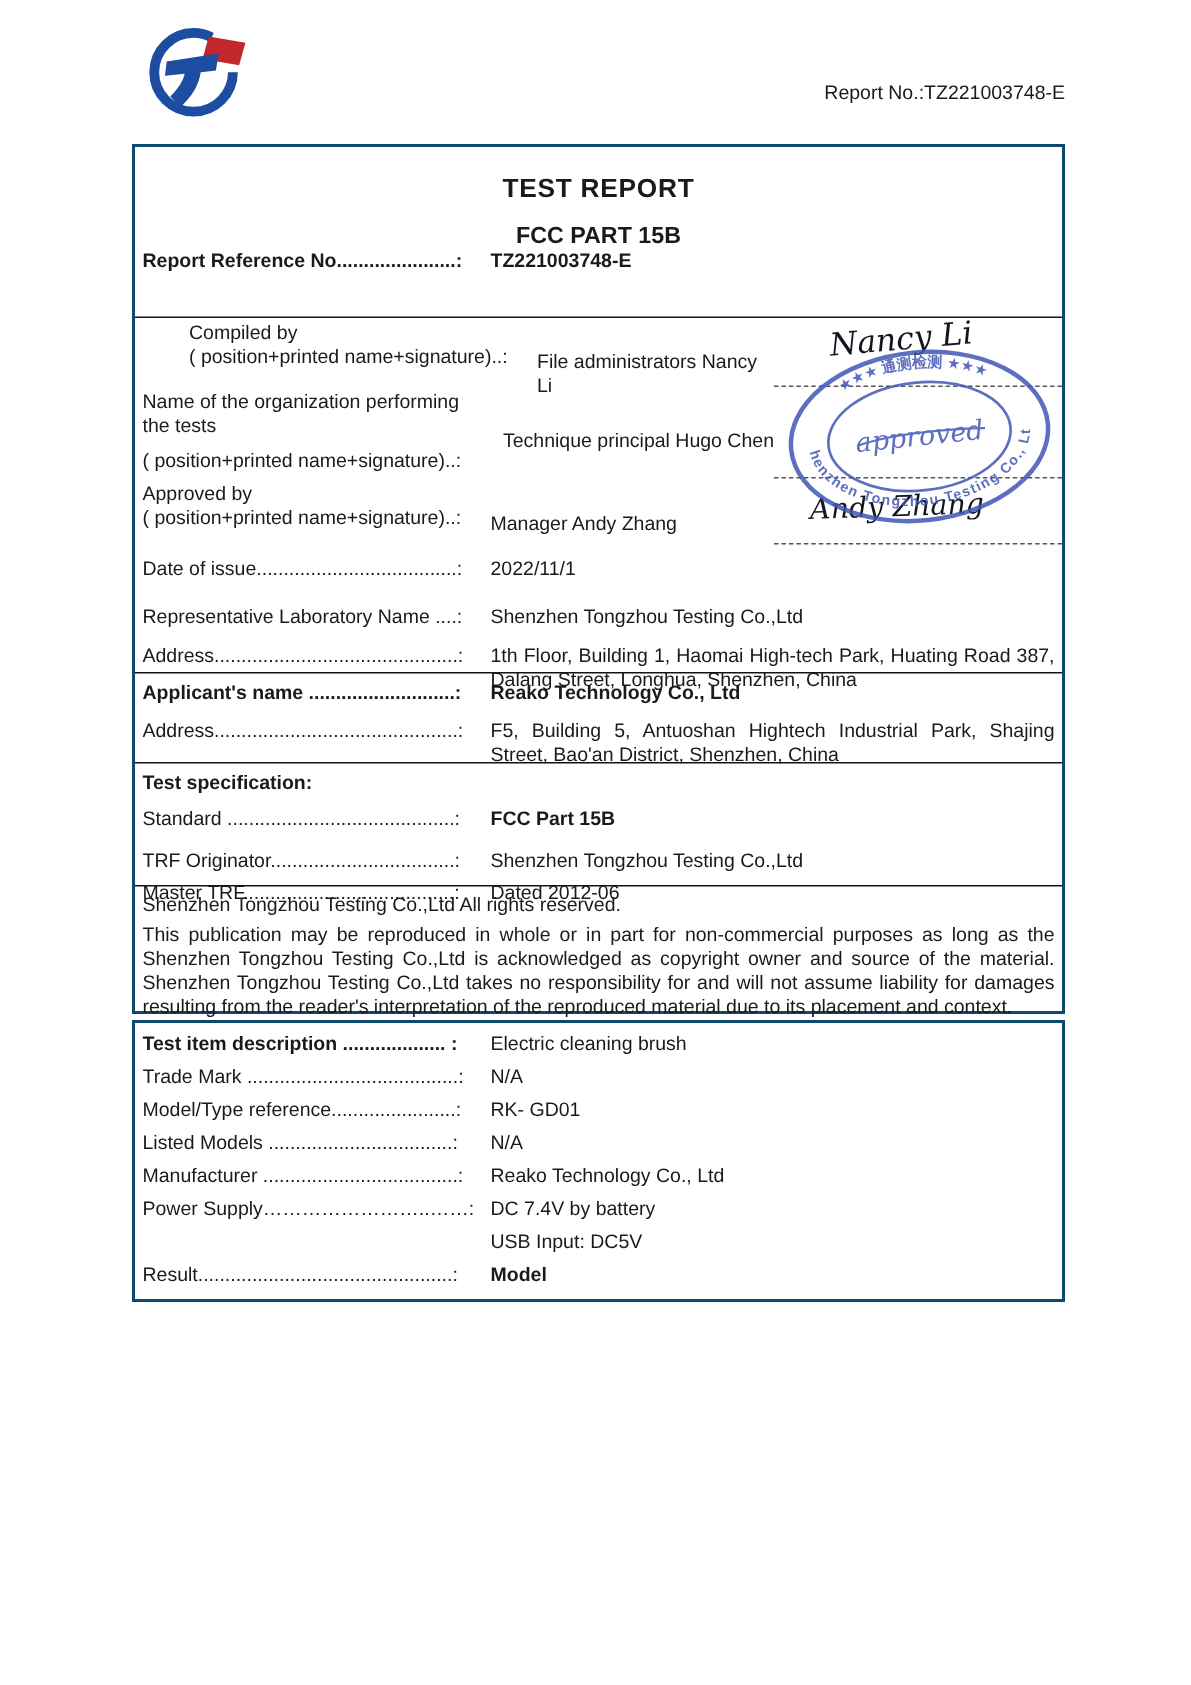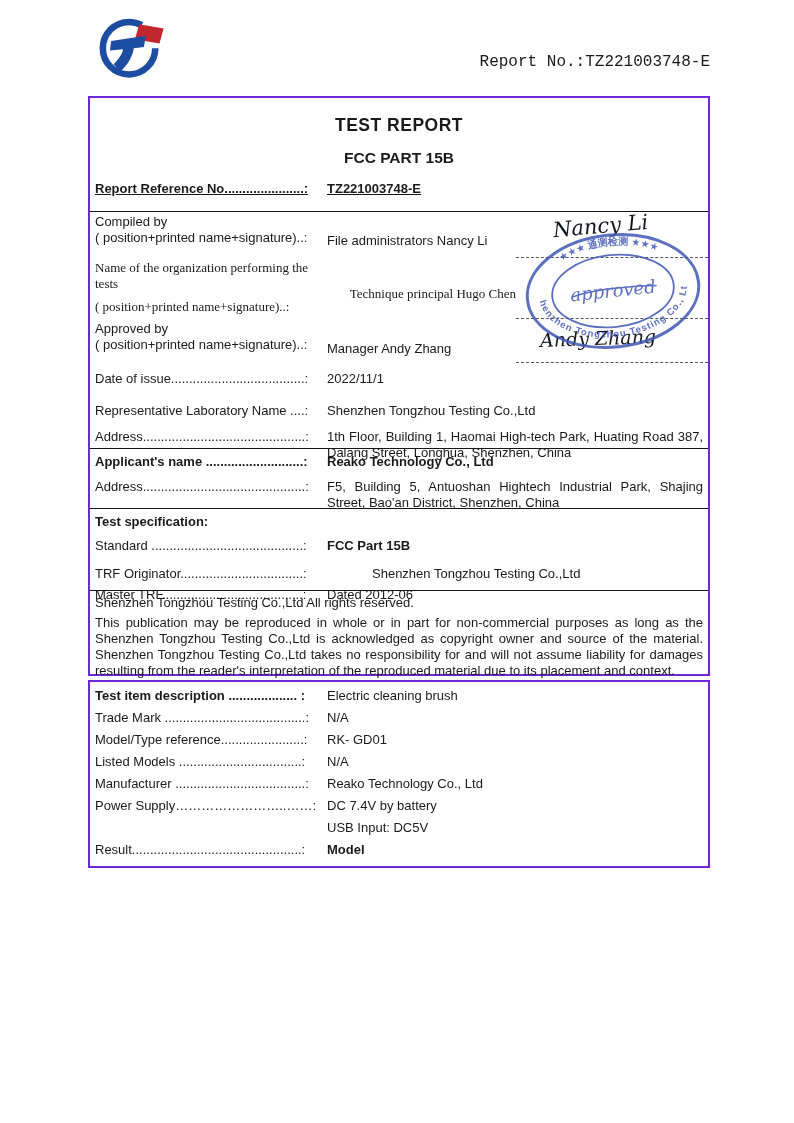--- a/index.html
+++ b/index.html
@@ -12,7 +12,7 @@
   .b { font-weight:bold; }
   
   .logo { position:absolute; left:94px; top:16px; }
-  .report-no { position:absolute; top:54px; right:84px; font-size:16px;font-family:Liberation Mono, monospace; }
+  .report-no { position:absolute; top:54px; right:84px; font-size:13px; }
   
   .tbl { position:absolute; left:88px; width:622px; border:2px solid #6d28d9; box-sizing:border-box; background:#fff; }
   .main-tbl { top:96px; height:580px; }

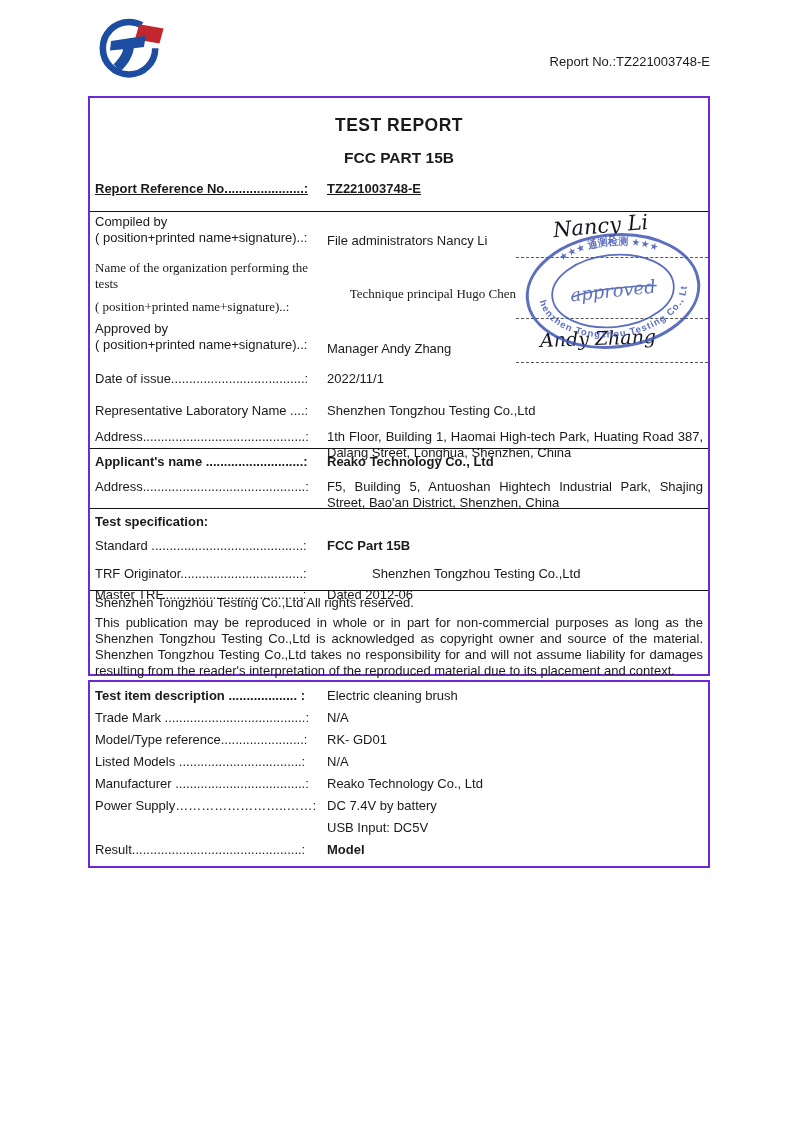--- a/index.html
+++ b/index.html
@@ -14,7 +14,7 @@
   .logo { position:absolute; left:94px; top:16px; }
   .report-no { position:absolute; top:54px; right:84px; font-size:13px; }
   
-  .tbl { position:absolute; left:88px; width:622px; border:2px solid #6d28d9; box-sizing:border-box; background:#fff; }
+  .tbl { position:absolute; left:88px; width:622px; border:2px solid #0c4a6e; box-sizing:border-box; background:#fff; }
   .main-tbl { top:96px; height:580px; }
   .item-tbl { top:680px; height:188px; }
   .sec { border-bottom:1.5px solid #141414; box-sizing:border-box; }

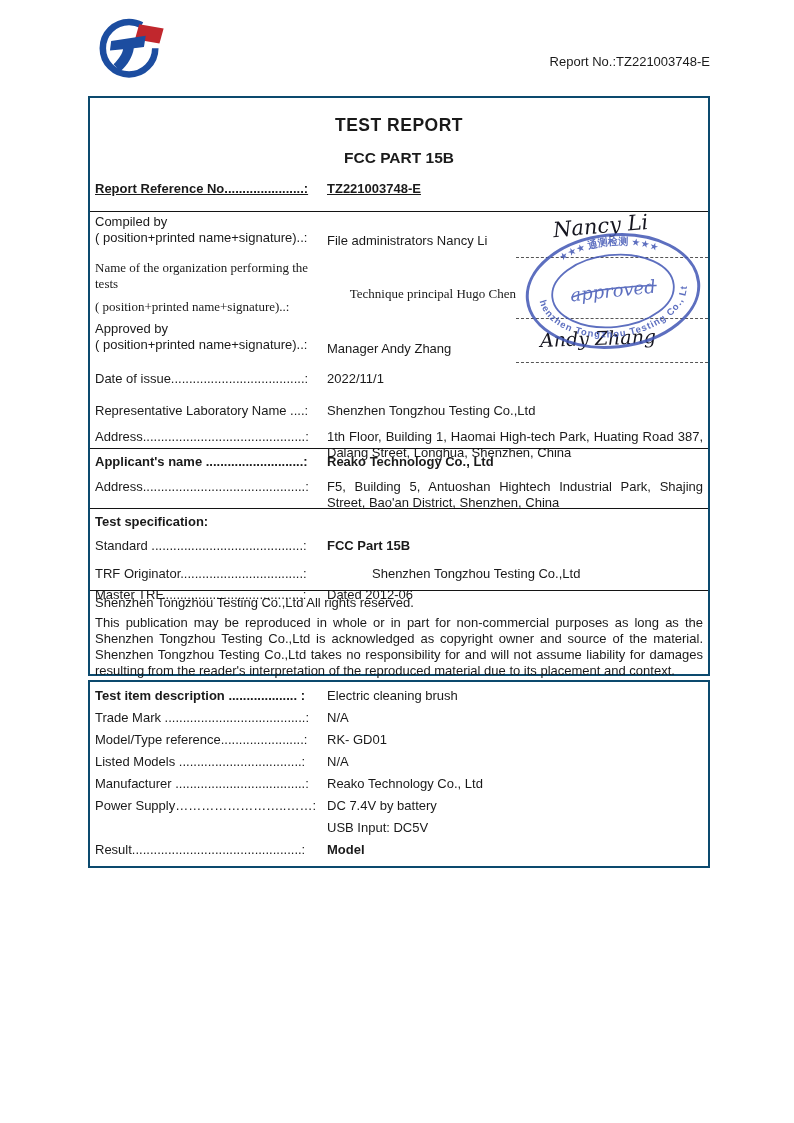--- a/index.html
+++ b/index.html
@@ -23,7 +23,7 @@
   .sec-title { height:114px; padding-top:19px; }
   .t1 { text-align:center; font-size:17.5px; font-weight:bold; letter-spacing:.5px; }
   .t2 { text-align:center; font-size:15.5px; font-weight:bold; margin-top:17px; }
-  .refrow { display:flex; margin-top:15px; padding:0 5px;text-decoration:underline; }
+  .refrow { display:flex; padding:0 5px; }
   
   .lbl { width:232px; flex:0 0 232px; white-space:nowrap; overflow:hidden; }
   .val { flex:1; }

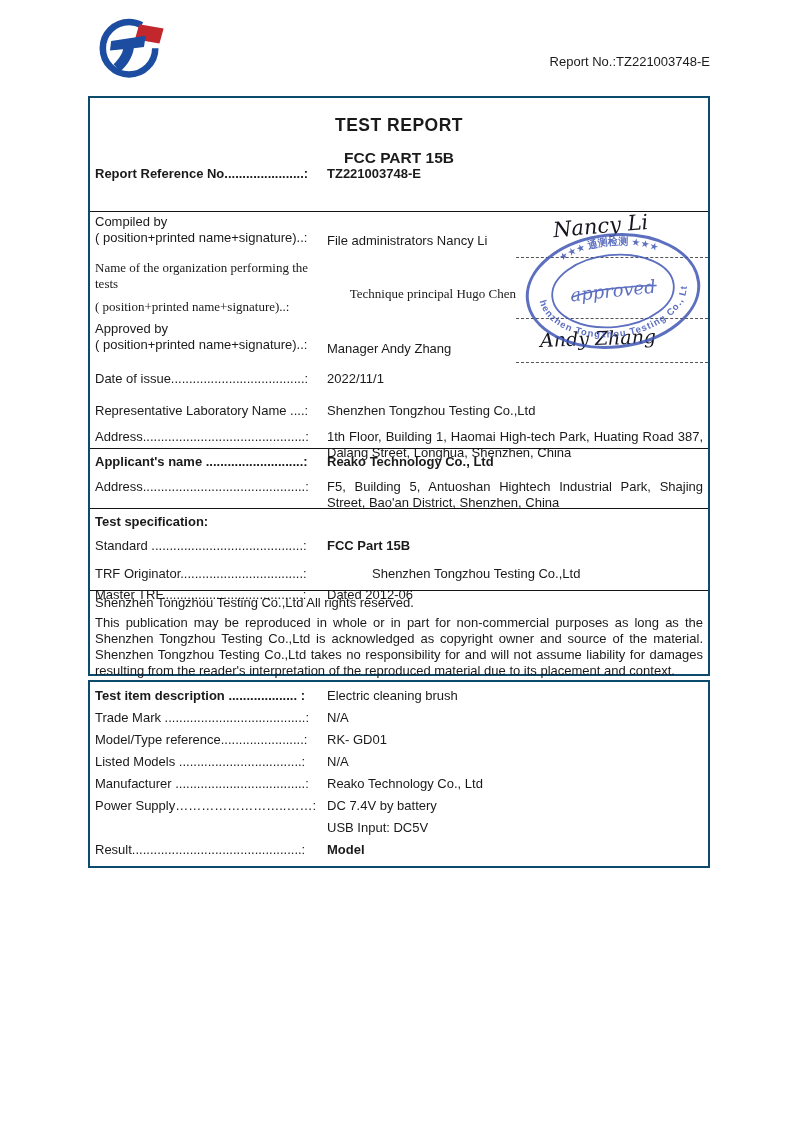--- a/index.html
+++ b/index.html
@@ -34,7 +34,7 @@
   .srow .slbl { width:232px; flex:0 0 232px; padding-top:2px; }
   .srow .sval { flex:1; }
   .srow .scell { width:192px; flex:0 0 192px; border-bottom:1.5px dashed #555; }
-  .srow1 { height:46px; } .srow1 .sval { padding-top:21px; }
+  .srow1 { height:46px;margin-left:31px; } .srow1 .sval { padding-top:21px; }
   .srow2 { height:61px;font-family:Liberation Serif, serif; } .srow2 .sval { padding-top:28px;text-align:right; }
   .srow3 { height:44px; } .srow3 .sval { padding-top:22px; }
   .poslbl { margin-top:0; }

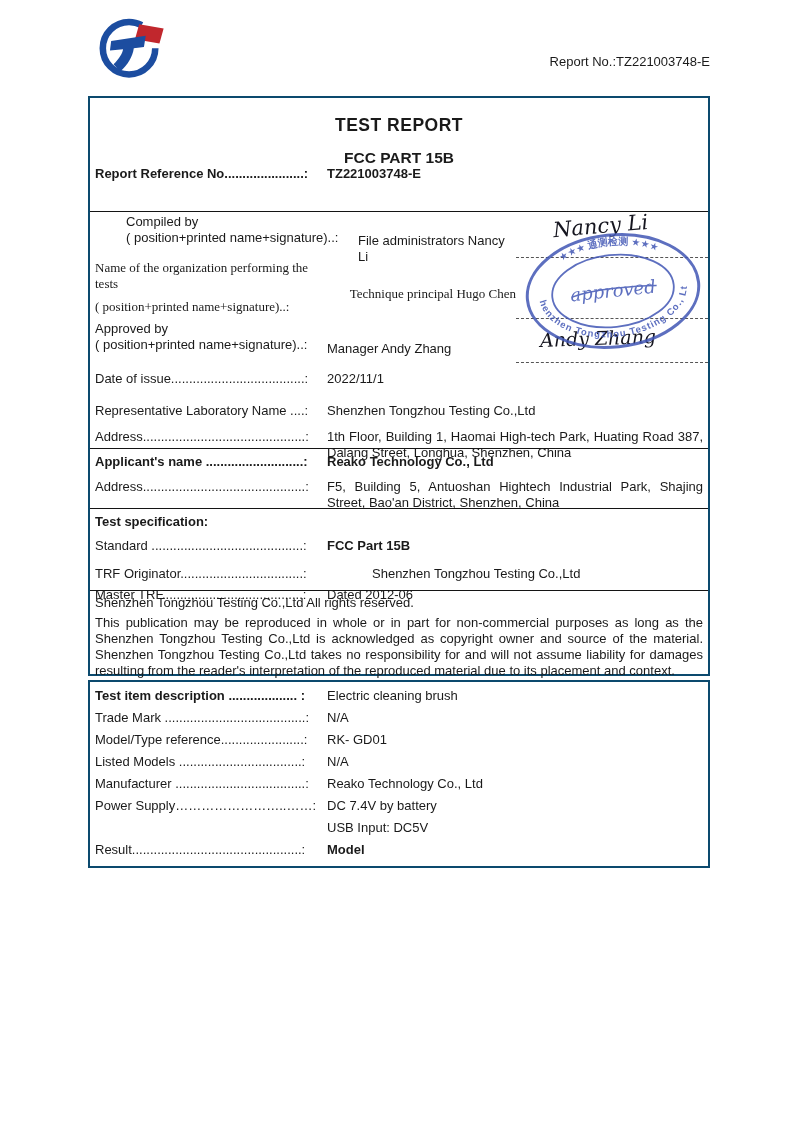--- a/index.html
+++ b/index.html
@@ -35,7 +35,7 @@
   .srow .sval { flex:1; }
   .srow .scell { width:192px; flex:0 0 192px; border-bottom:1.5px dashed #555; }
   .srow1 { height:46px;margin-left:31px; } .srow1 .sval { padding-top:21px; }
-  .srow2 { height:61px;font-family:Liberation Serif, serif; } .srow2 .sval { padding-top:28px;text-align:right; }
+  .srow2 { height:61px; } .srow2 .sval { padding-top:28px;text-align:right; }
   .srow3 { height:44px; } .srow3 .sval { padding-top:22px; }
   .poslbl { margin-top:0; }
   .gap7 { margin-top:7px; }

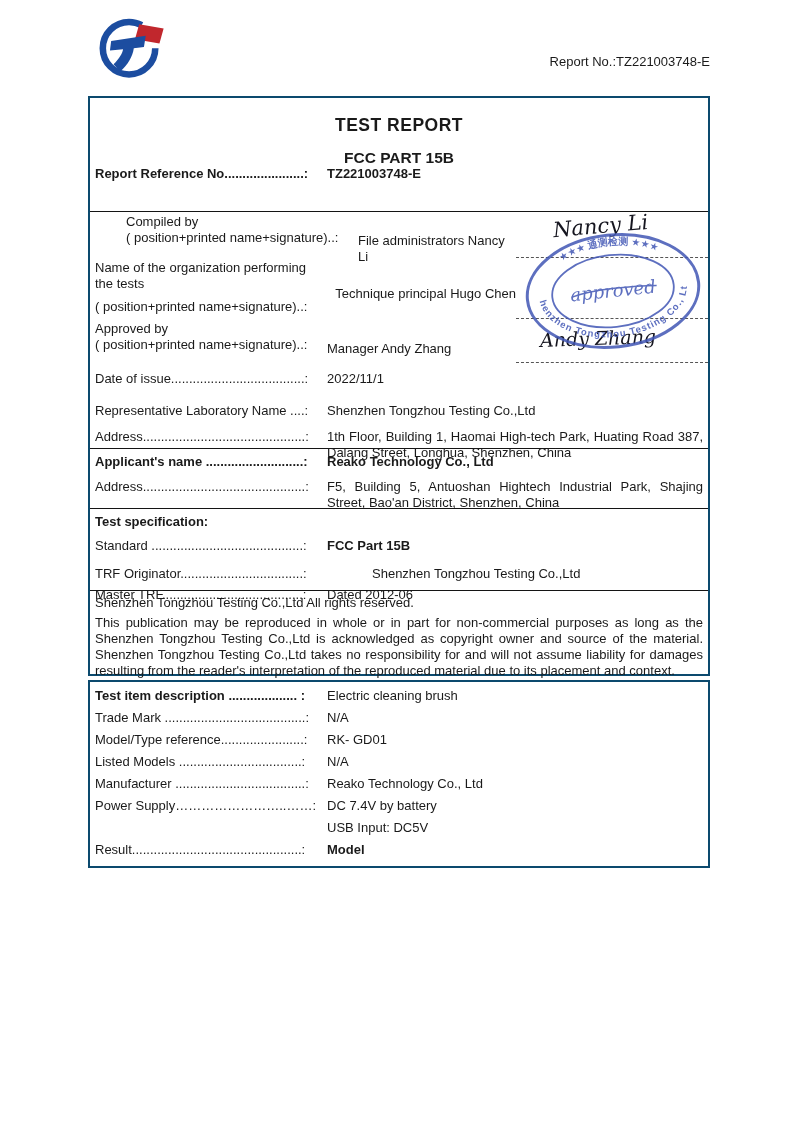--- a/index.html
+++ b/index.html
@@ -56,7 +56,7 @@
   .sec-spec { height:82px; }
   .spec-head { padding:5px 5px 0 5px; height:22px; box-sizing:border-box; }
   .row-std { height:24px; padding-top:7px; }
-  .row-trf { height:20px; padding-top:4px;gap:45px; }
+  .row-trf { height:20px; padding-top:4px; }
   .row-mtrf { height:16px; padding-top:1px; }
   
   .sec-copy { height:86px; padding:4px 5px 0 5px; border-bottom:none; }

